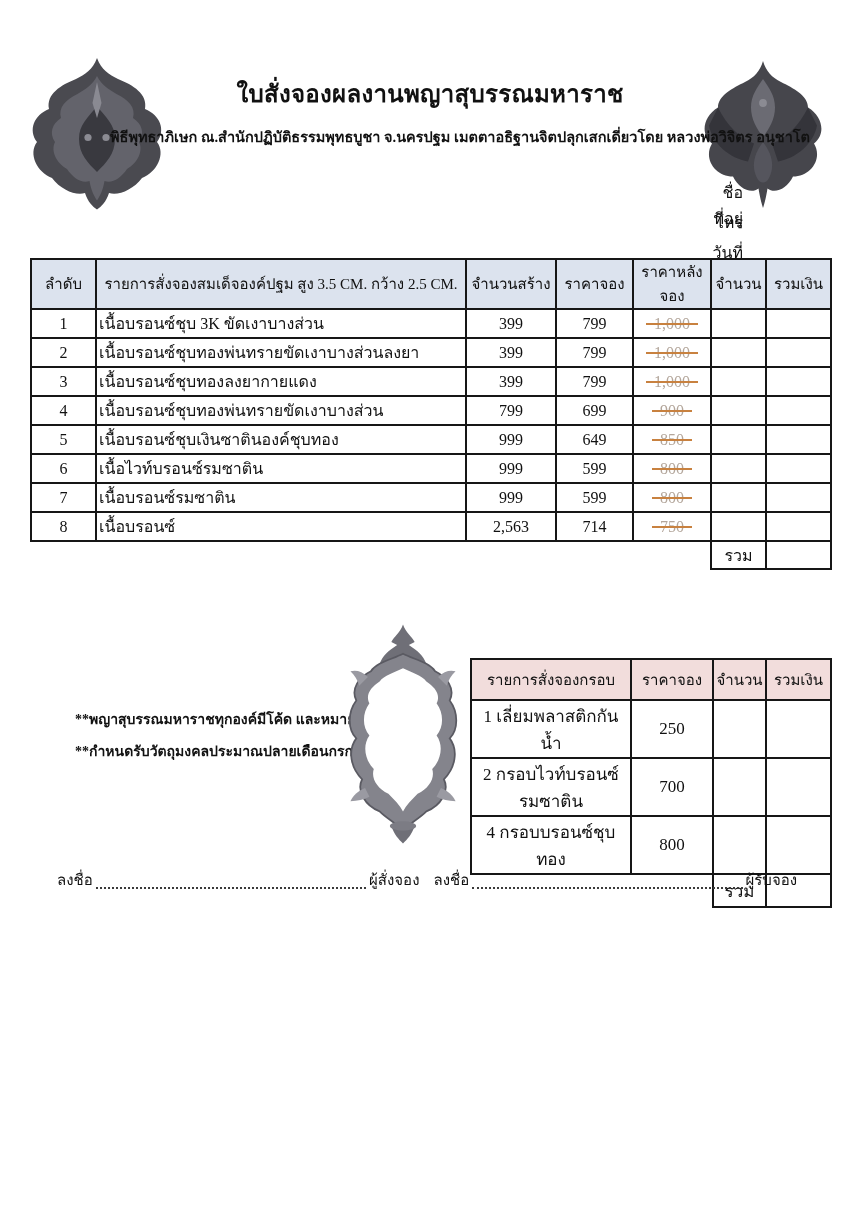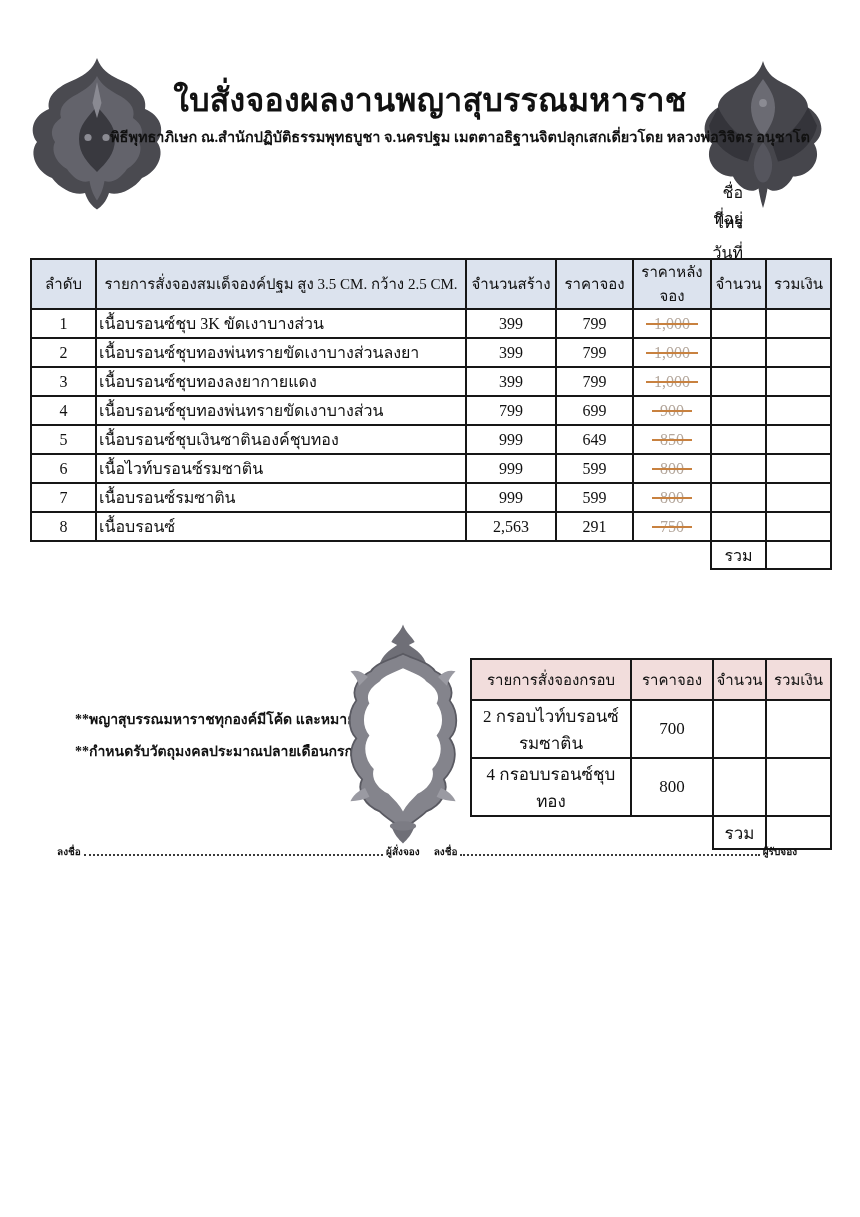--- a/index.html
+++ b/index.html
@@ -18,7 +18,7 @@
   .emblem.right{left:688px;}
 
   .title{position:absolute;top:74px;left:170px;width:520px;text-align:center;
-         font-size:32px;font-weight:bold;letter-spacing:.3px;}
+         font-size:24px;font-weight:bold;letter-spacing:.3px;}
   .subtitle{position:absolute;top:125px;left:110px;width:640px;text-align:center;
          font-size:14.5px;font-weight:bold;white-space:nowrap;}
 

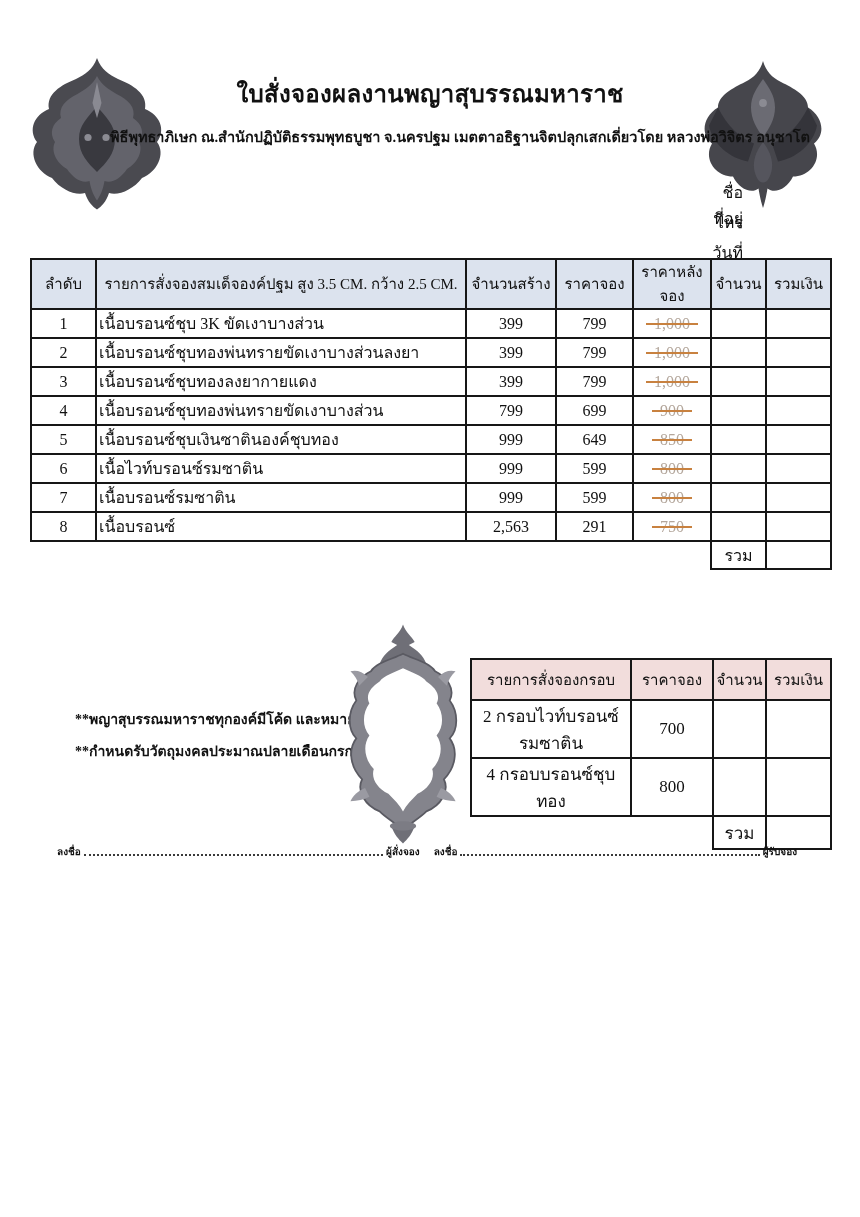--- a/index.html
+++ b/index.html
@@ -190,7 +190,7 @@
         <td class="c">8</td>
         <td class="item-cell">เนื้อบรอนซ์</td>
         <td class="c">2,563</td>
-        <td class="c">291</td>
+        <td class="c">714</td>
         <td class="c"><span class="strike">750</span></td>
         <td class="c"></td>
         <td class="c"></td>

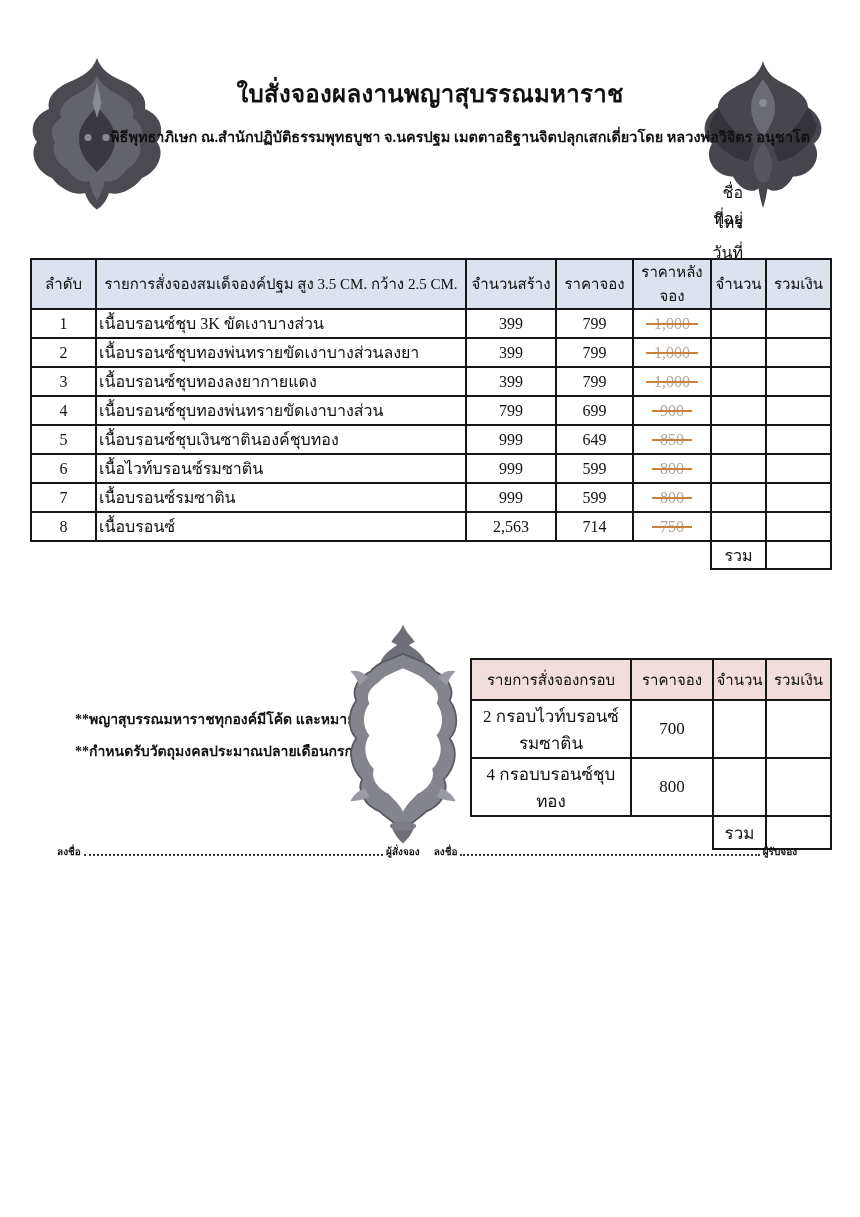--- a/index.html
+++ b/index.html
@@ -239,6 +239,12 @@
     </thead>
     <tbody>
       <tr>
+        <td>1 เลี่ยมพลาสติกกันน้ำ</td>
+        <td>250</td>
+        <td></td>
+        <td></td>
+      </tr>
+      <tr>
         <td>2 กรอบไวท์บรอนซ์รมซาติน</td>
         <td>700</td>
         <td></td>

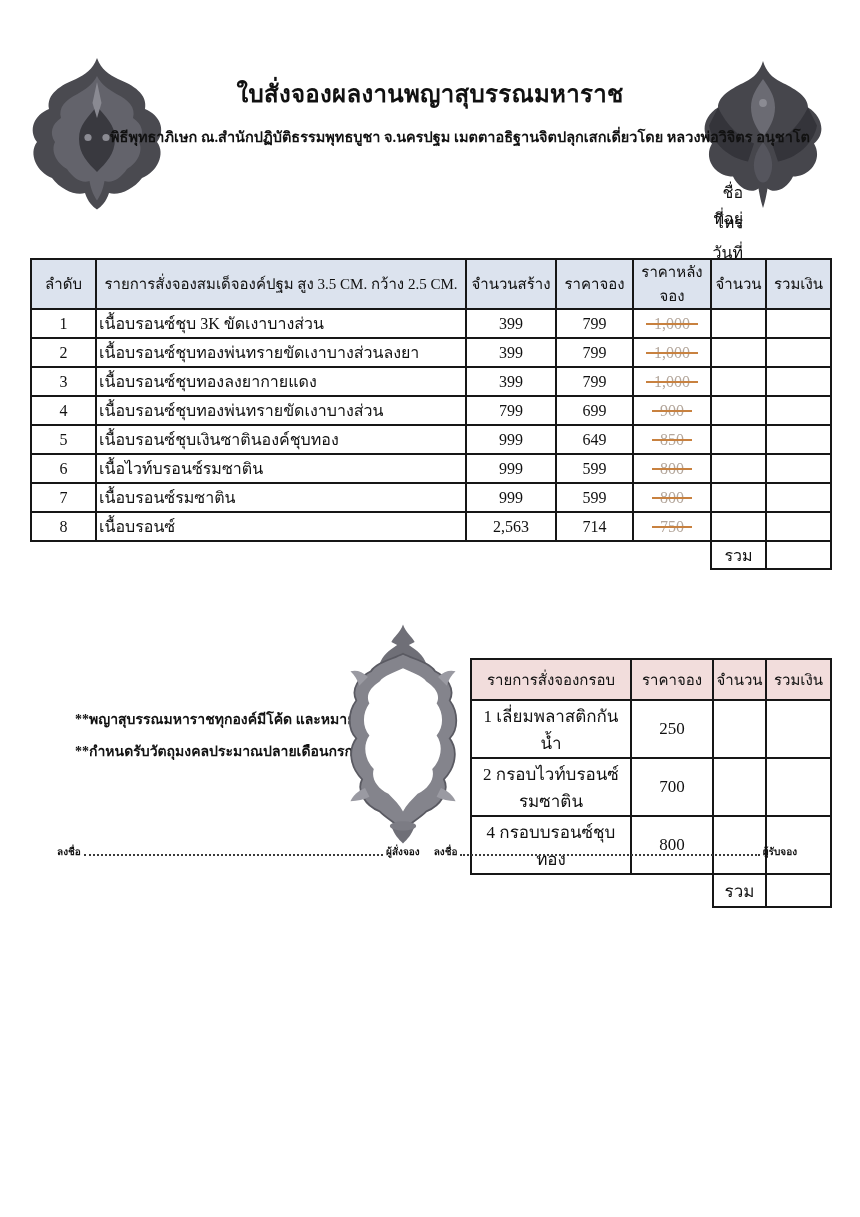--- a/index.html
+++ b/index.html
@@ -54,7 +54,7 @@
   .notes{position:absolute;left:75px;top:704px;width:300px;font-size:14px;font-weight:bold;line-height:32px;white-space:nowrap;}
   .frame-ornament{position:absolute;left:330px;top:624px;width:146px;height:220px;}
 
-  .sign-line{position:absolute;top:840px;left:57px;width:740px;display:flex;align-items:flex-end;font-size:10px;font-weight:bold;}
+  .sign-line{position:absolute;top:868px;left:57px;width:740px;display:flex;align-items:flex-end;font-size:15px;}
   .sign-gap{width:14px;}
 </style>
 </head>

